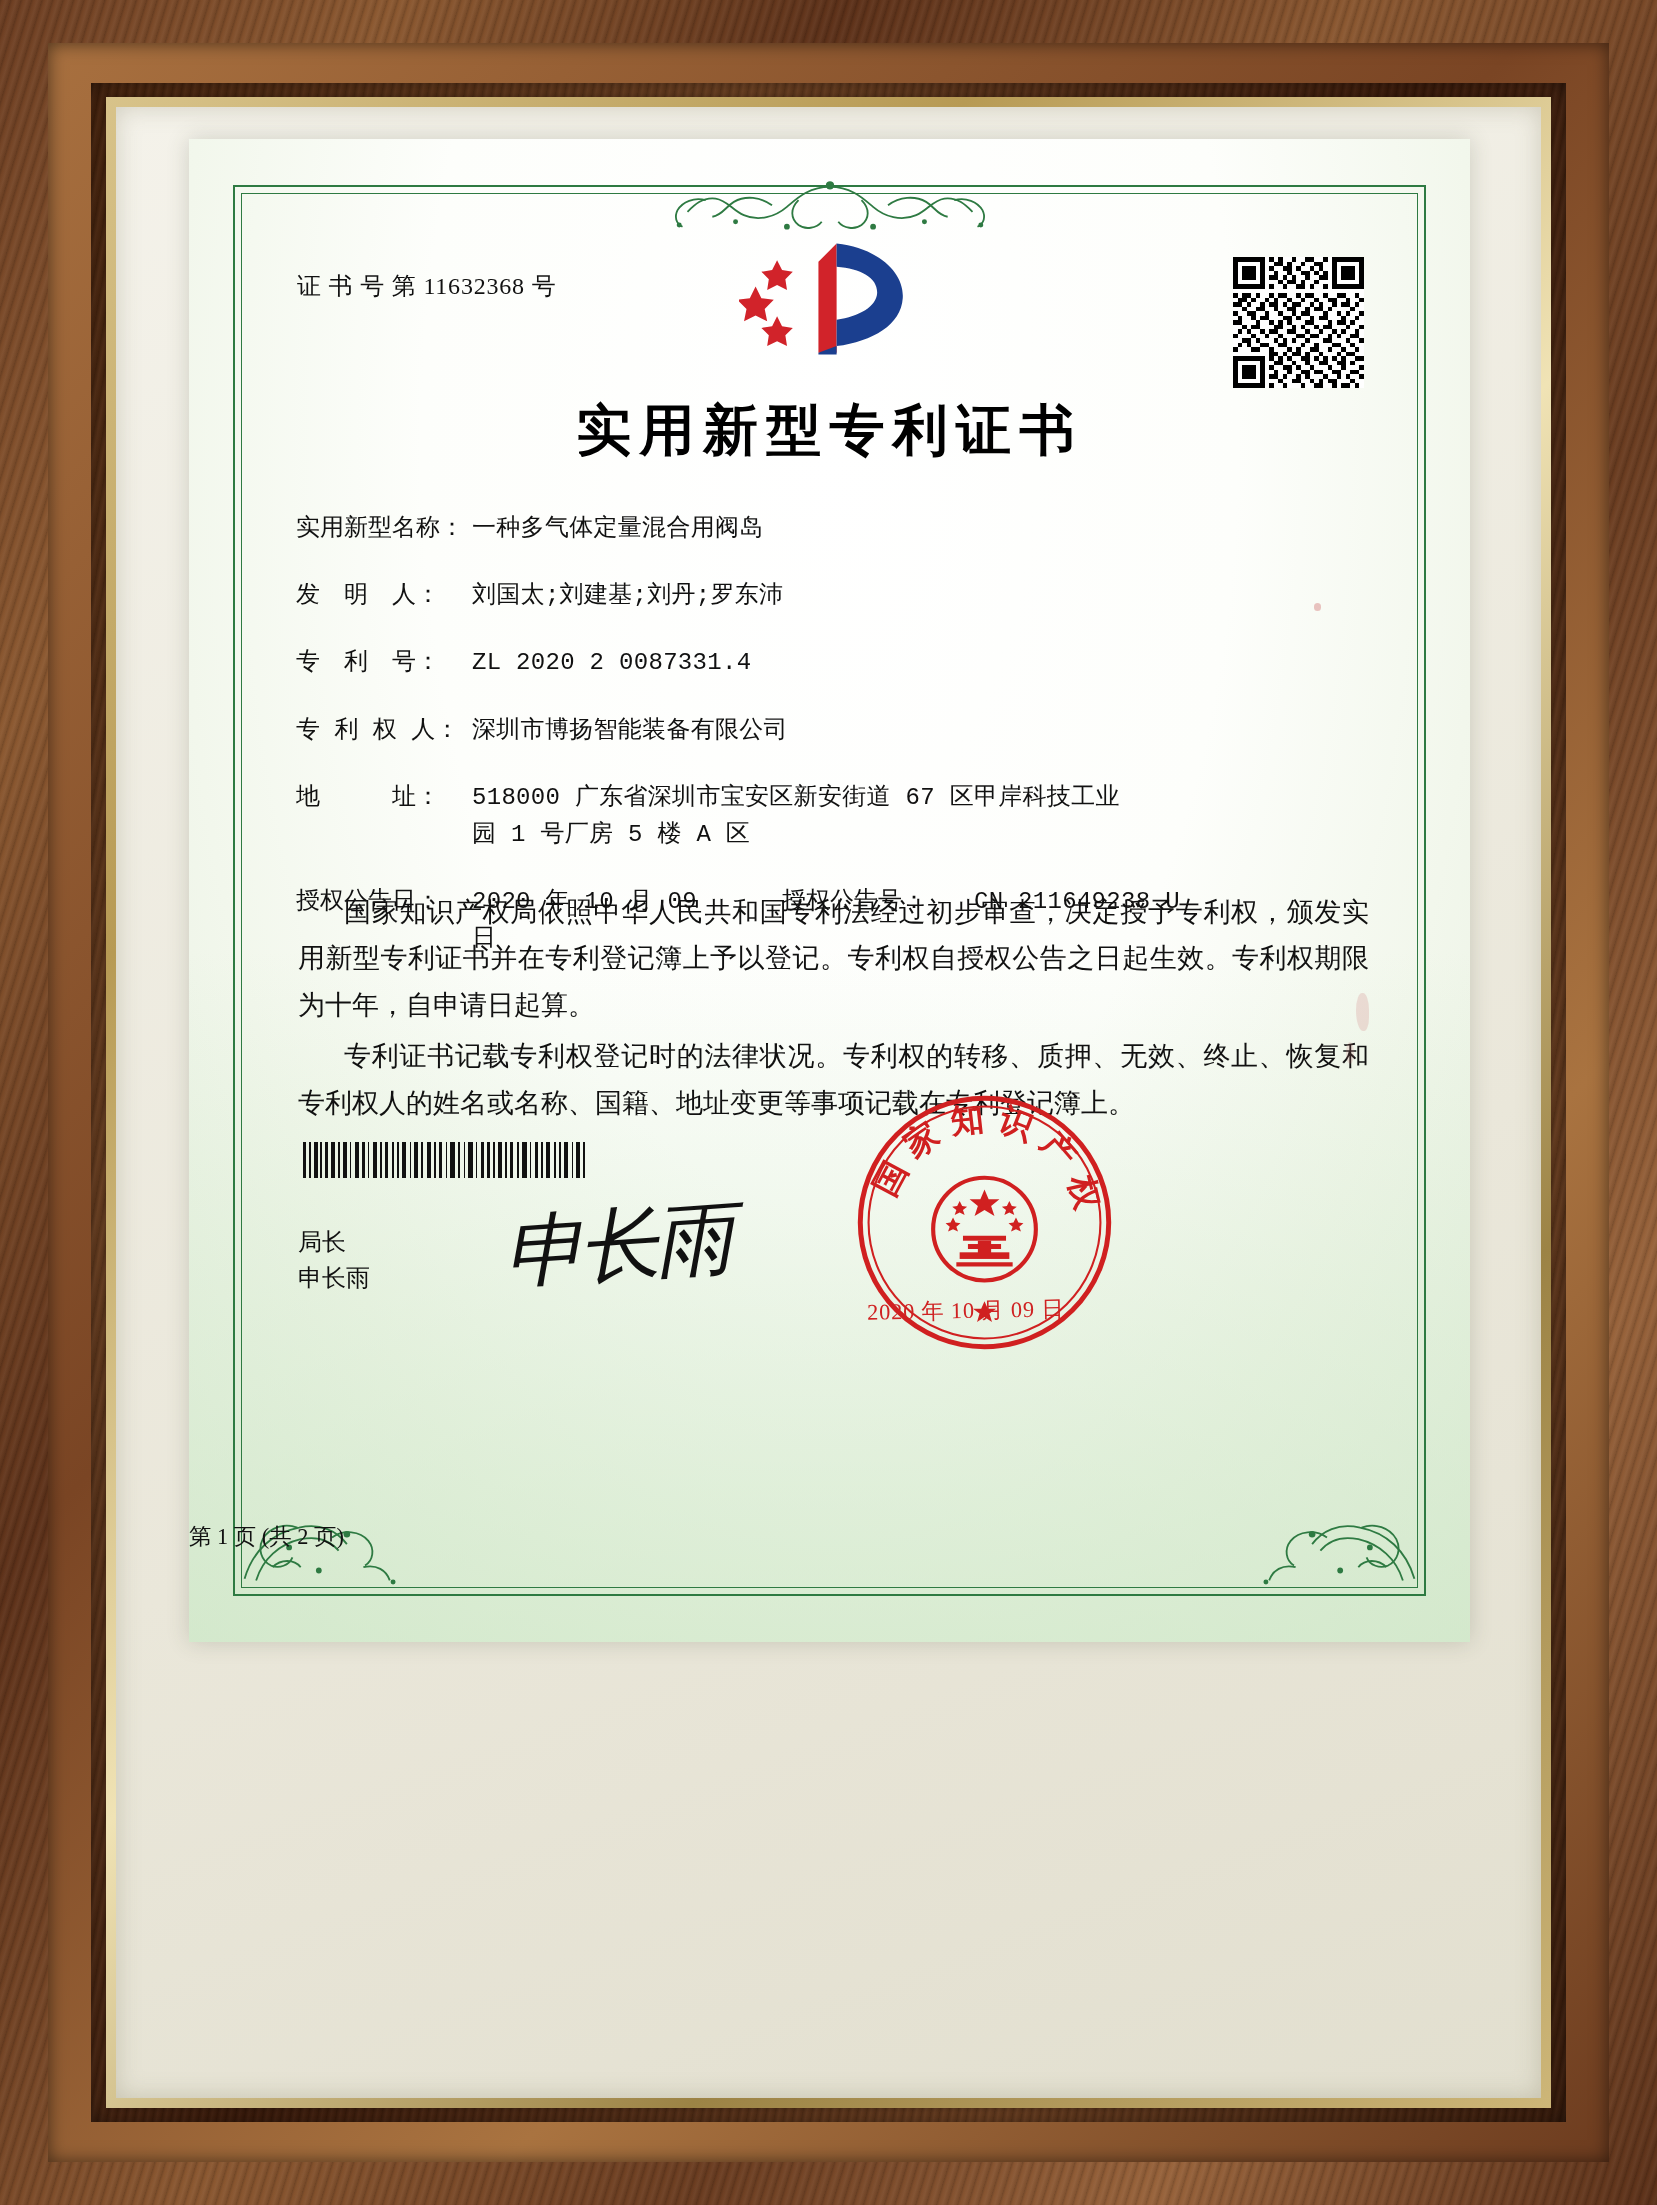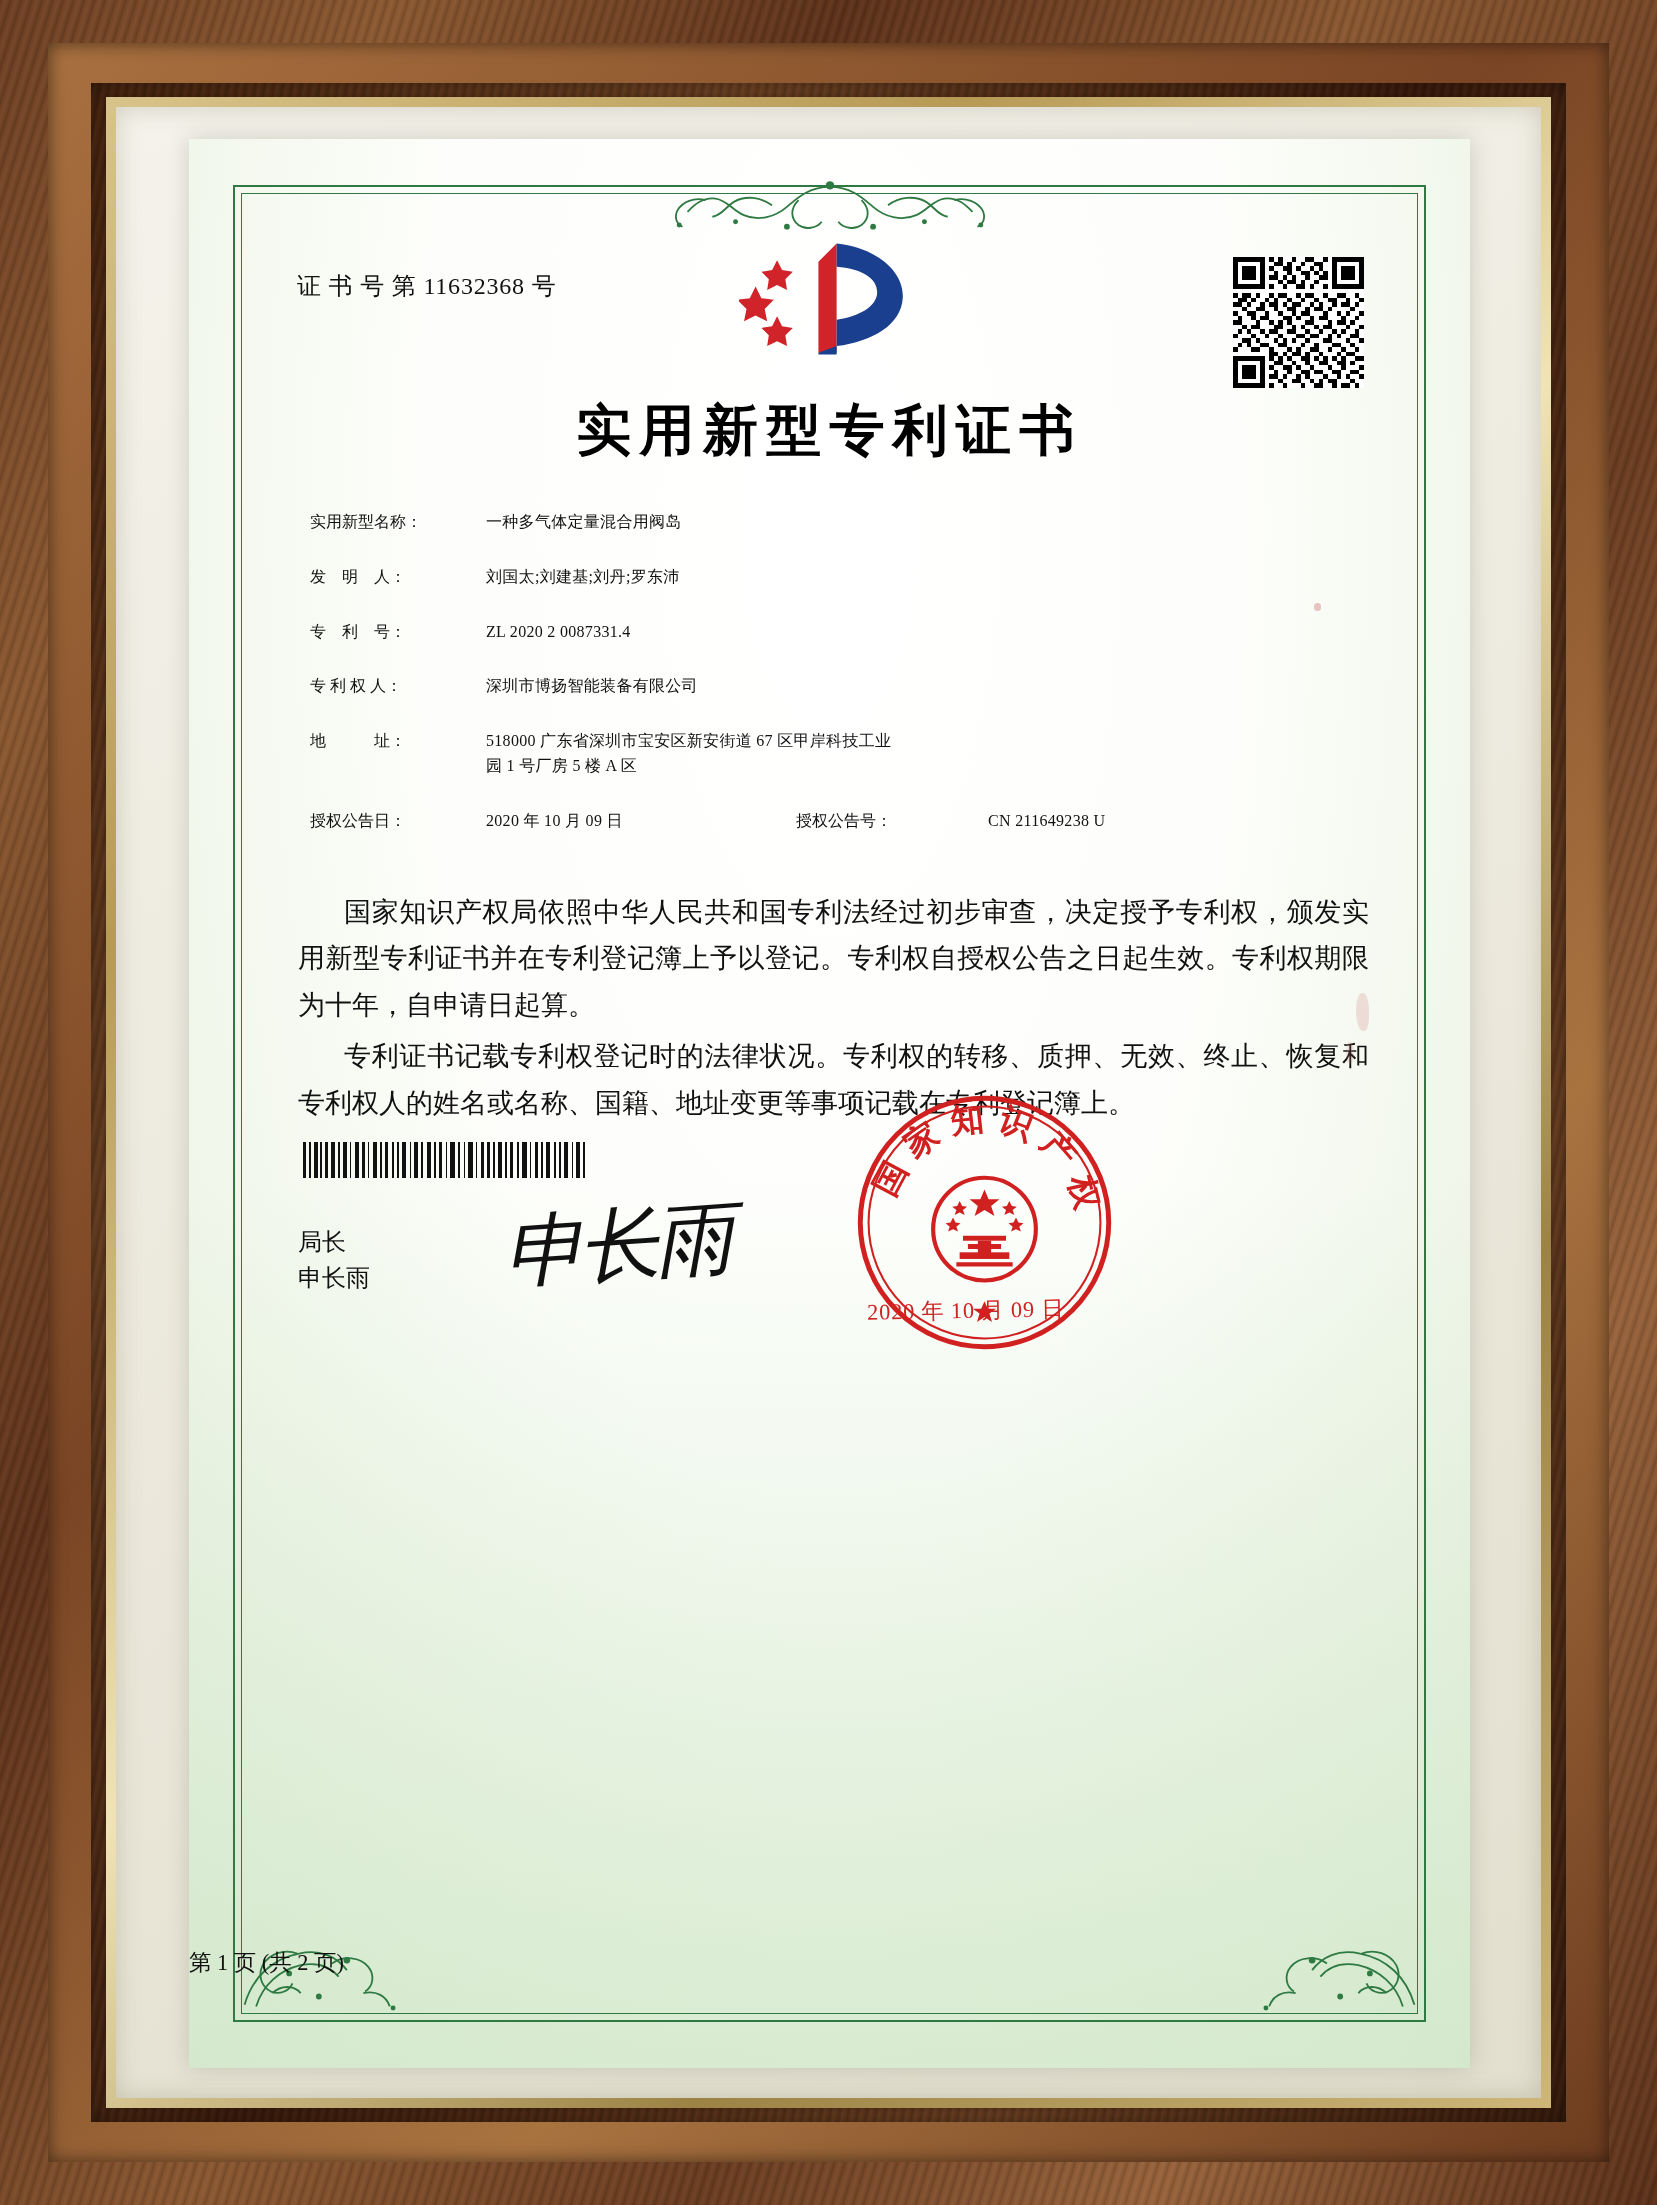--- a/index.html
+++ b/index.html
@@ -59,7 +59,7 @@
     position: absolute;
     left: 189px; top: 139px;
     width: 1281px;
-    height: 1929px;
+    height: 1503px;
     background:
       radial-gradient(ellipse at 50% 20%, #ffffff 0%, #fdfefb 45%, #f2f7ec 72%, #e6f0e0 100%);
     box-shadow: 0 0 21.5px rgba(60,70,50,0.20);

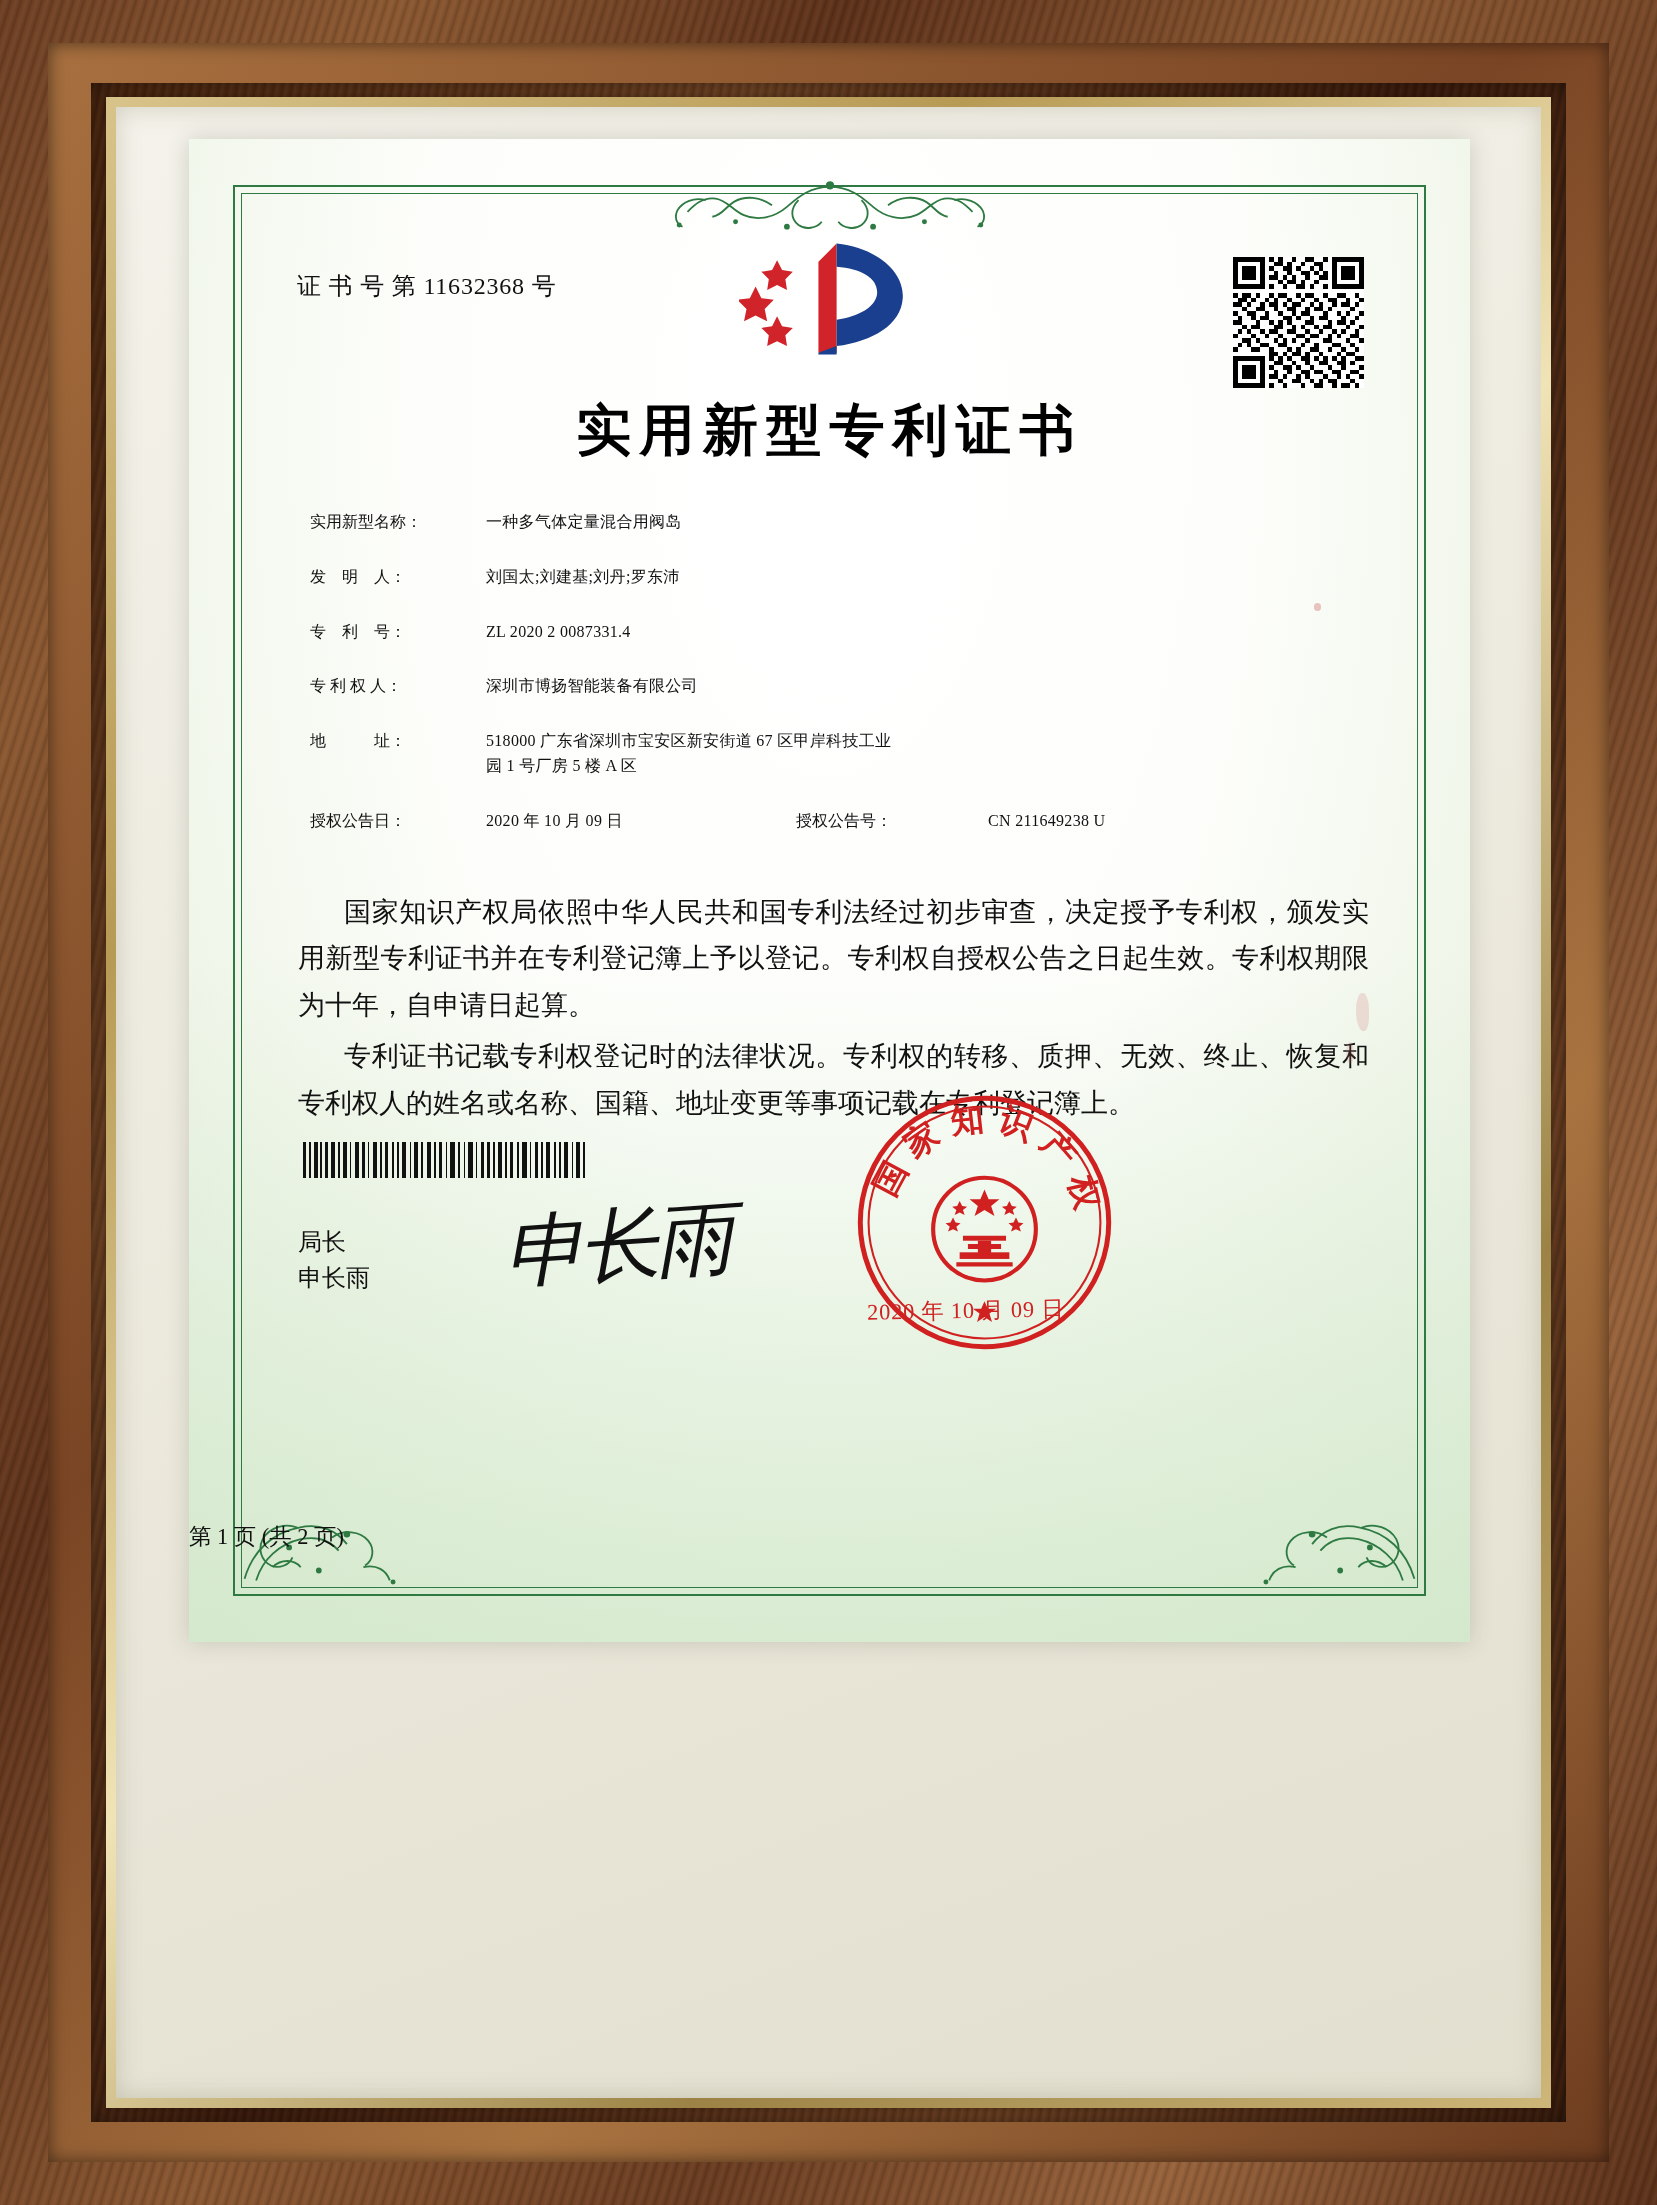--- a/index.html
+++ b/index.html
@@ -127,11 +127,12 @@
   
   .fields {
     position: absolute;
-    left: 121px; top: 371px;
+    left: 107px; top: 371px;
     width: 1069px;
-    font-size: 16px;
+    font-size: 24px;
     color: #111;
     line-height: 1.55;
+    font-family: Liberation Mono, monospace;
   }
   .field-row {
     display: flex;

